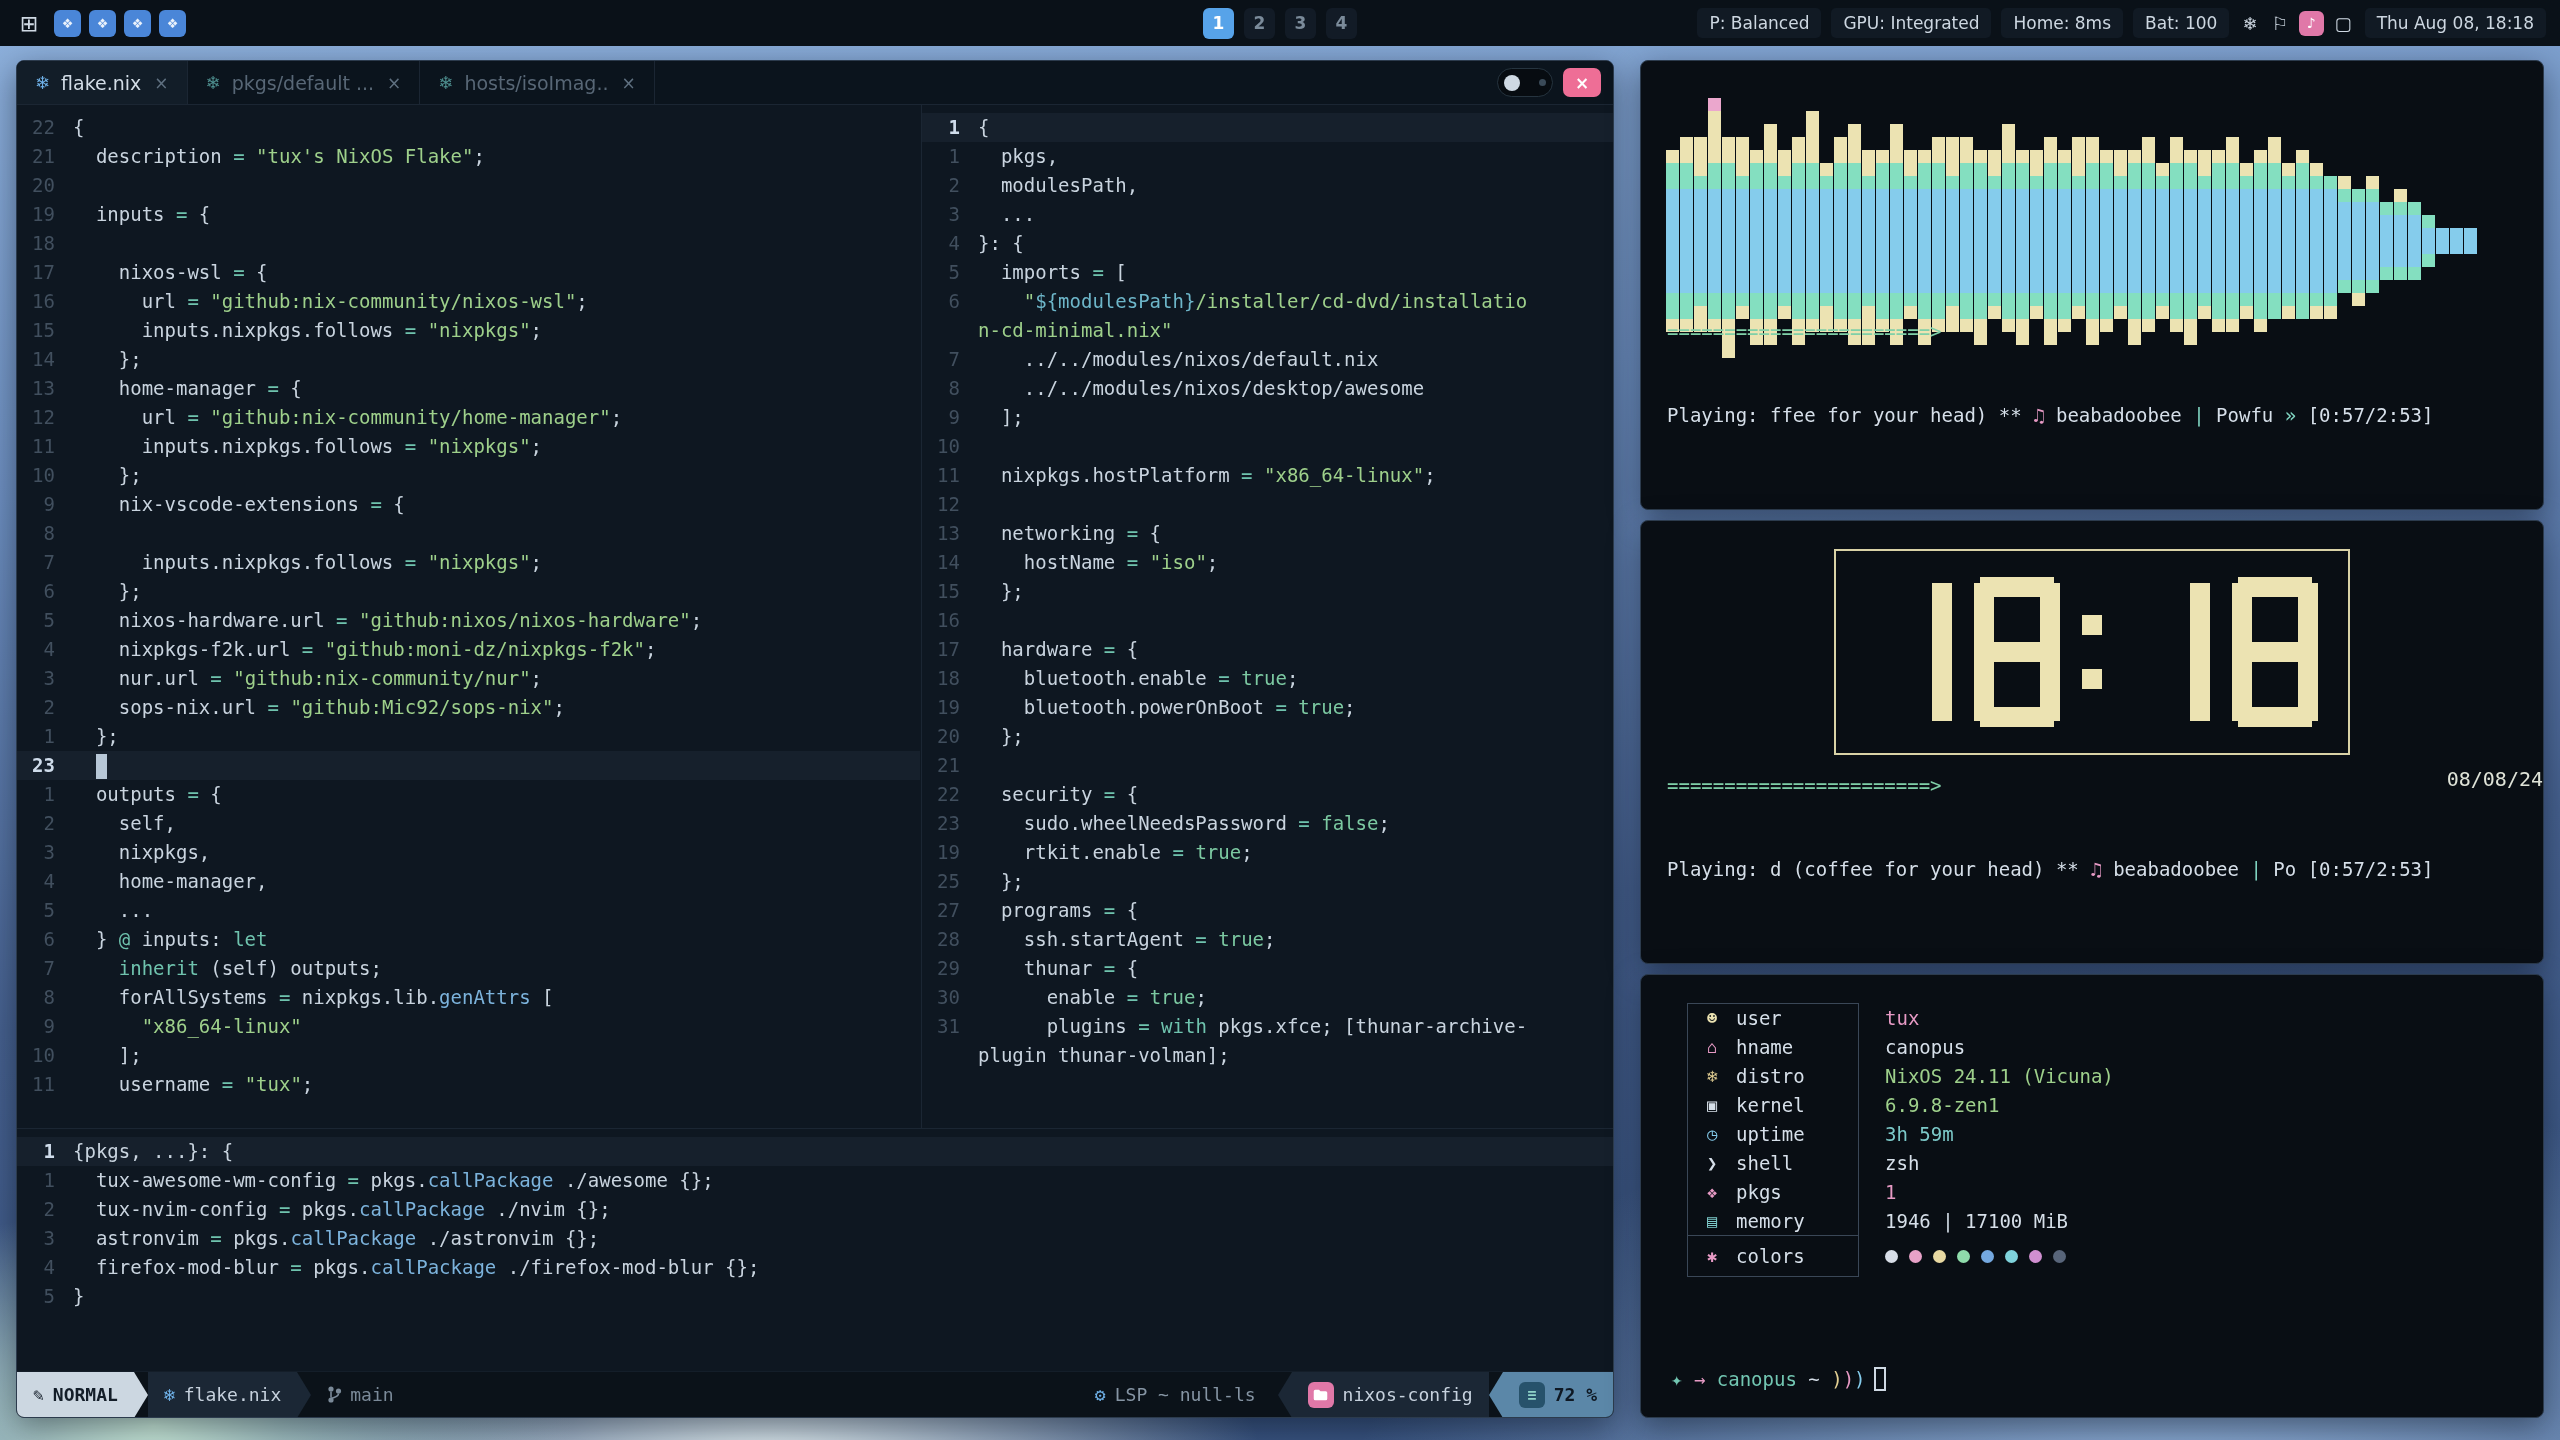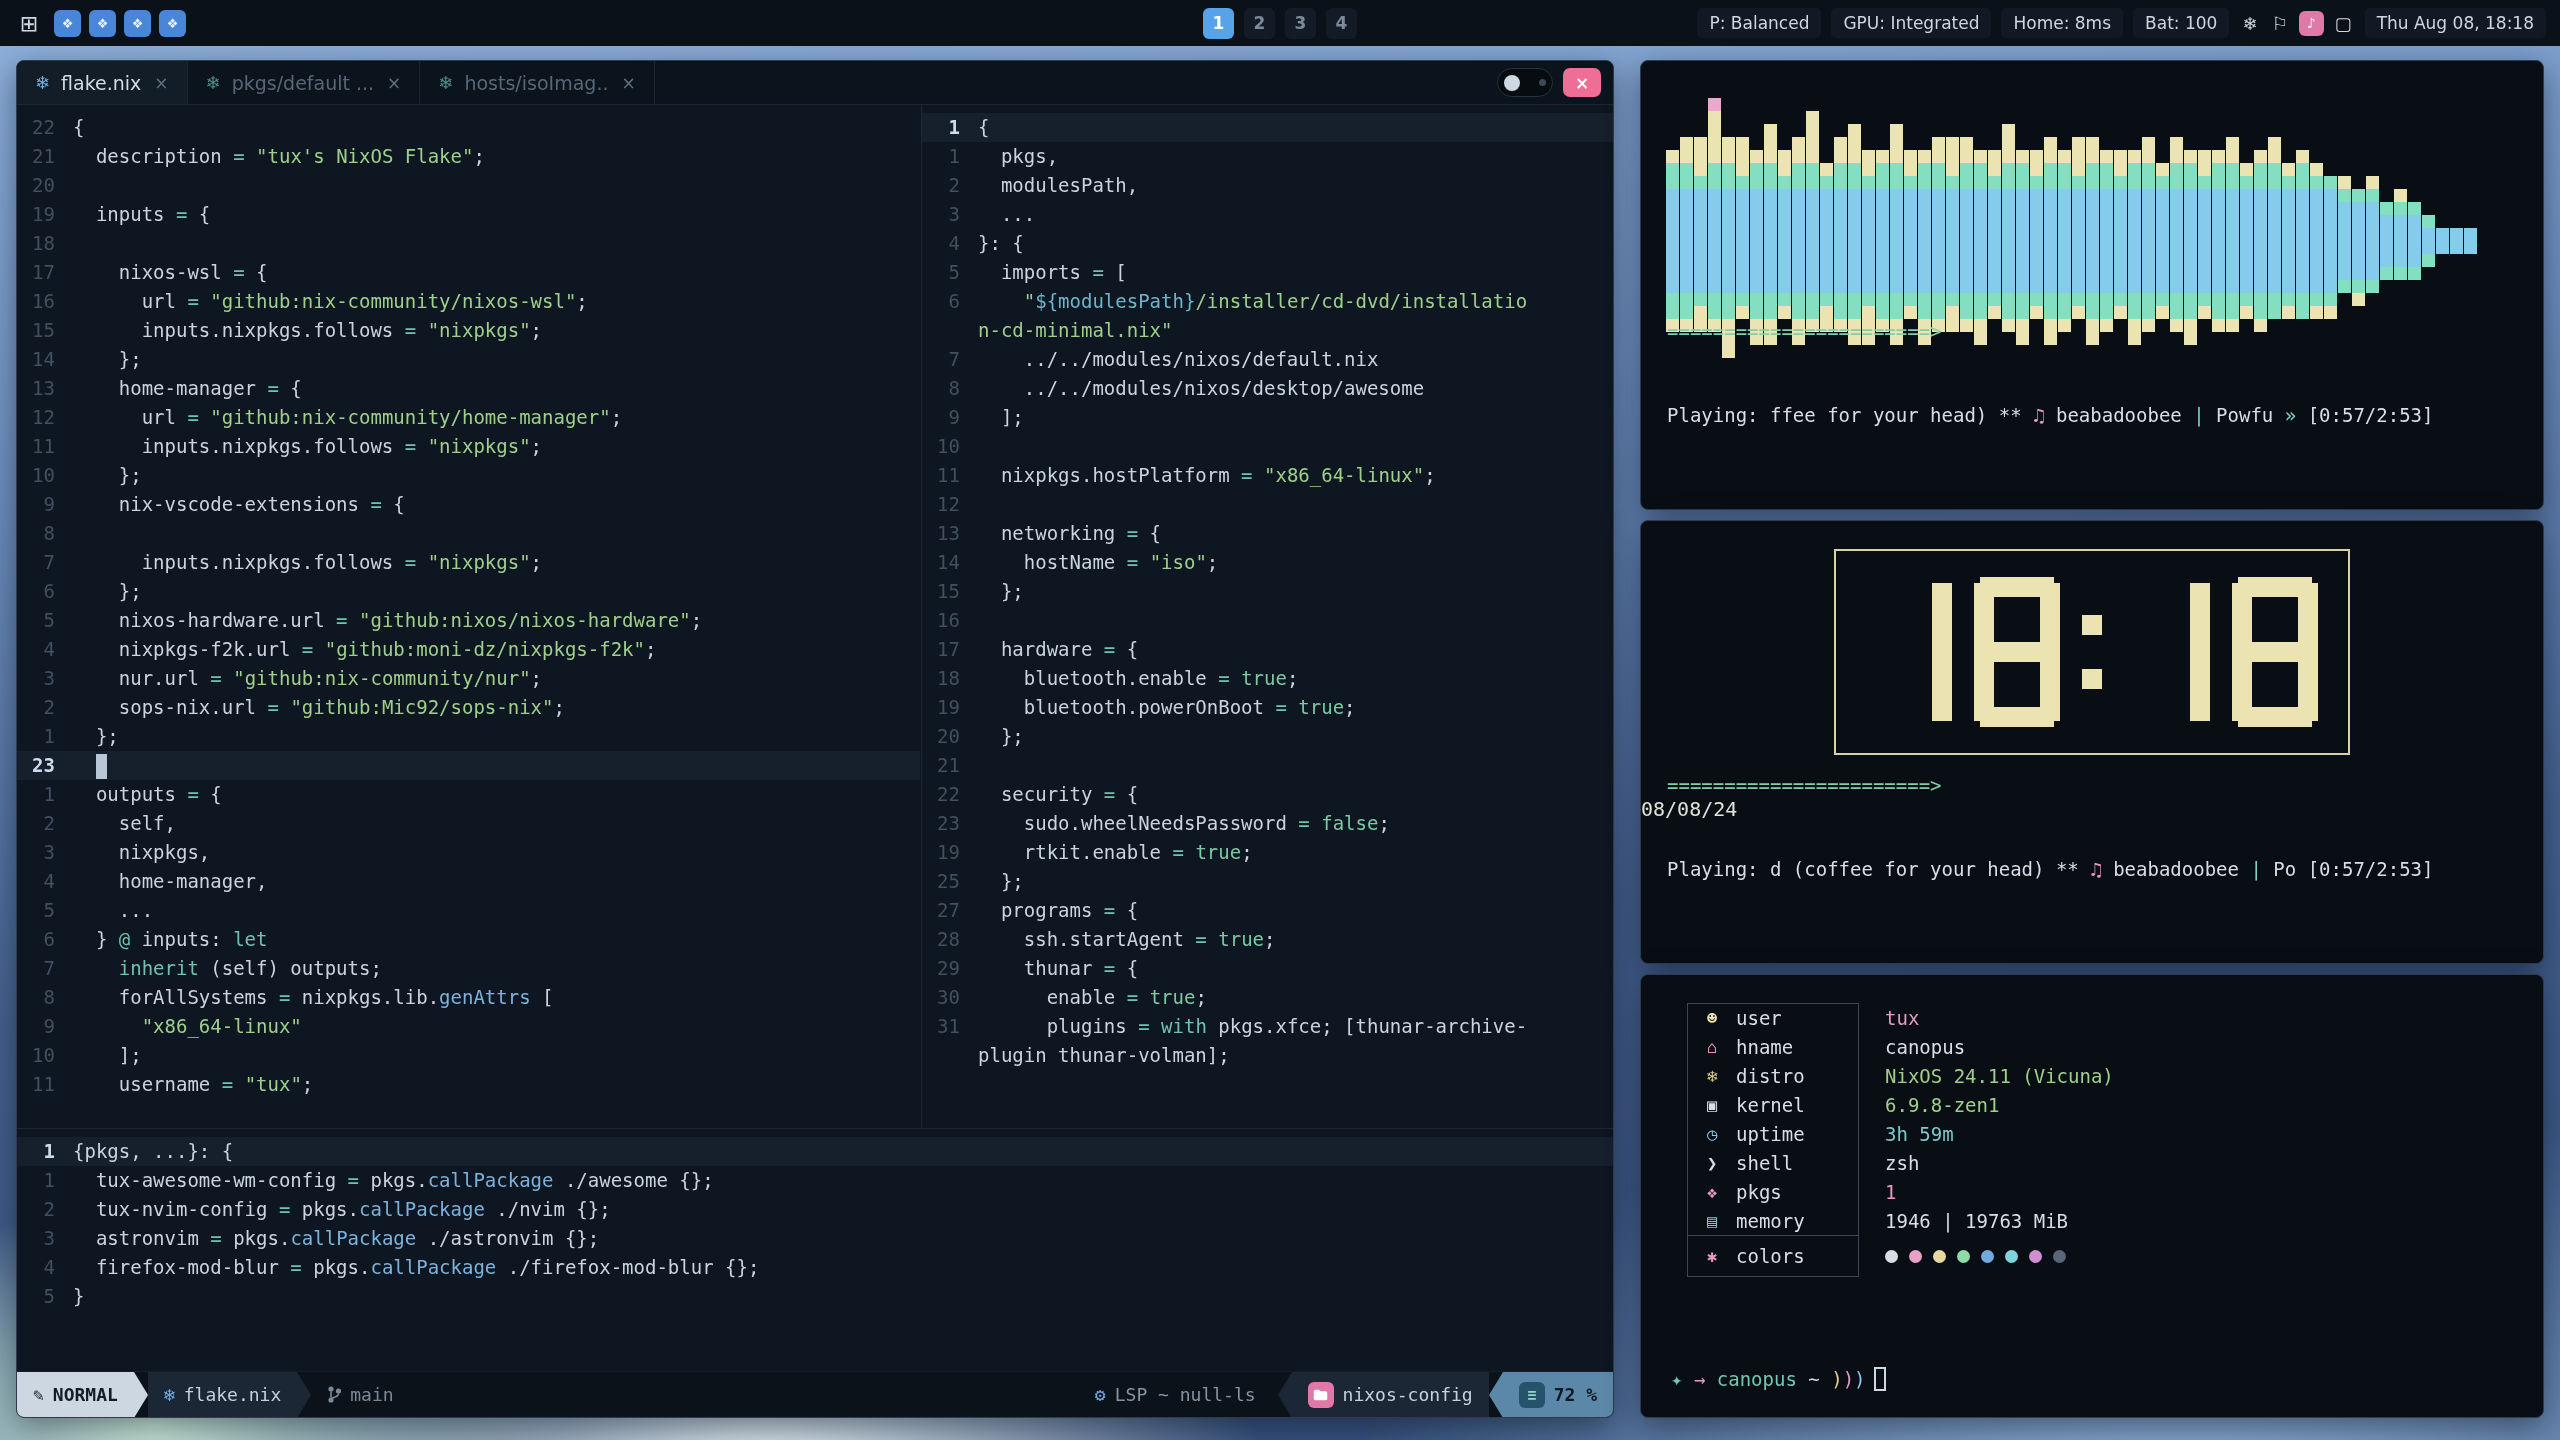--- a/index.html
+++ b/index.html
@@ -117,7 +117,7 @@
     padding:26px 30px; display:flex; align-items:center; gap:22px; }
   .colon { display:flex; flex-direction:column; gap:34px; }
   .colon i { width:20px; height:20px; background:#ece3b2; display:block; }
-  #clock-date { text-align:left; margin-top:42px; color:#dfe3d8; font-size:20px; }
+  #clock-date { text-align:right; margin-top:12px; color:#dfe3d8; font-size:20px; }
 
   
   #fetch { margin:28px 0 0 46px; width:max-content; }

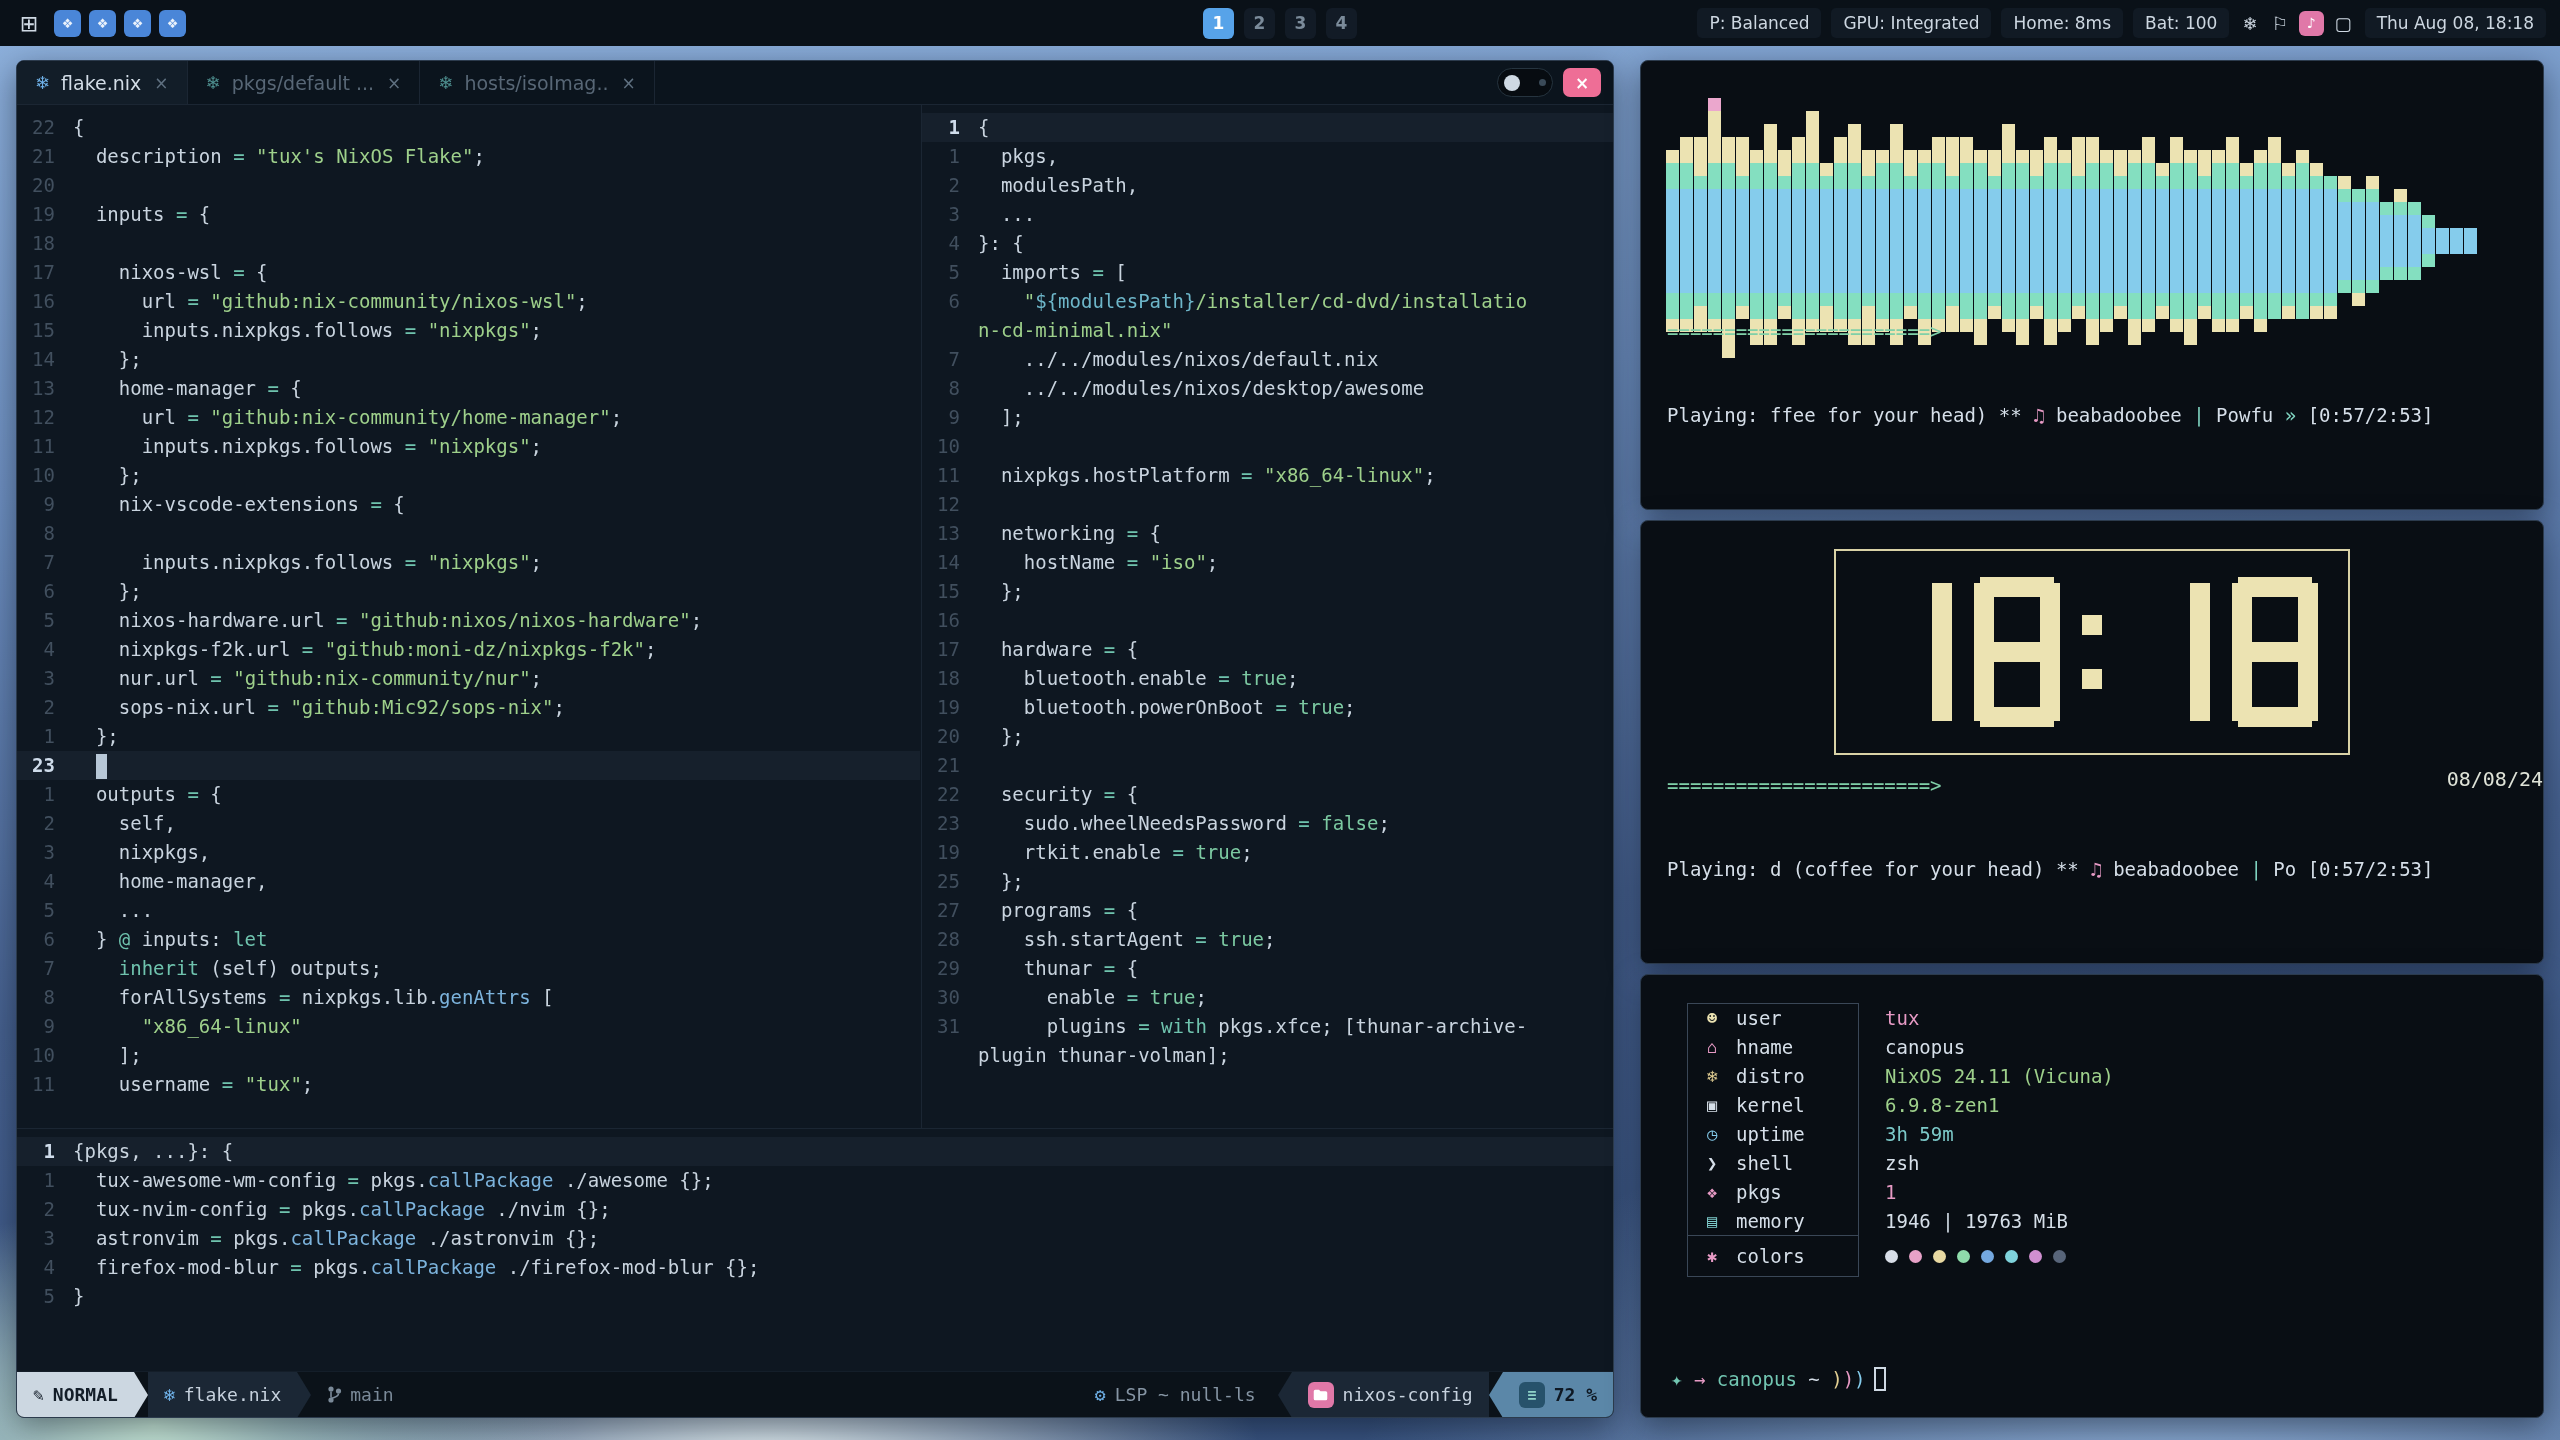--- a/index.html
+++ b/index.html
@@ -1100,7 +1100,7 @@
           <span class="ficon" style="color: rgb(124, 201, 201);">▤</span>
           <span class="flabel">memory</span>
         </div>
-        <span class="fvalue" style="color: rgb(214, 223, 233);">1946 | 19763 MiB</span>
+        <span class="fvalue" style="color: rgb(214, 223, 233);">1946 | 17100 MiB</span>
       </div>
       <div class="frow colors-row">
         <div class="fbox">

